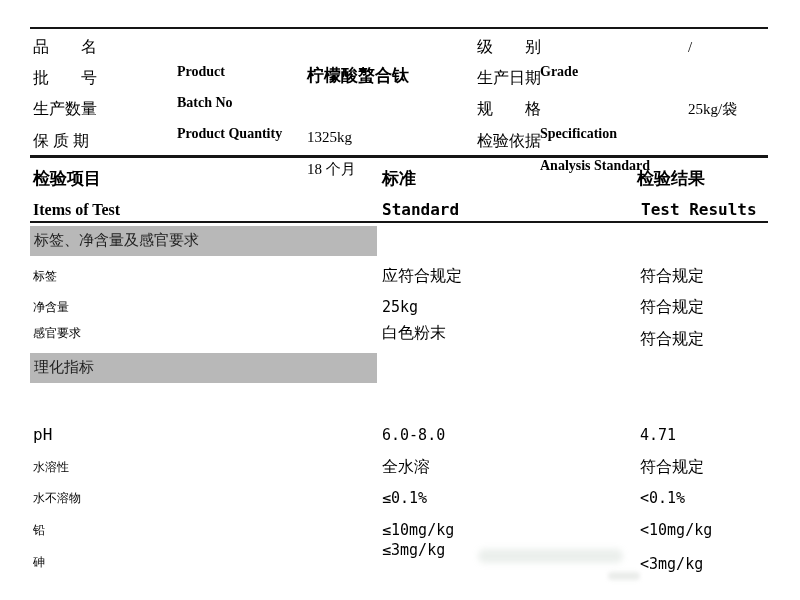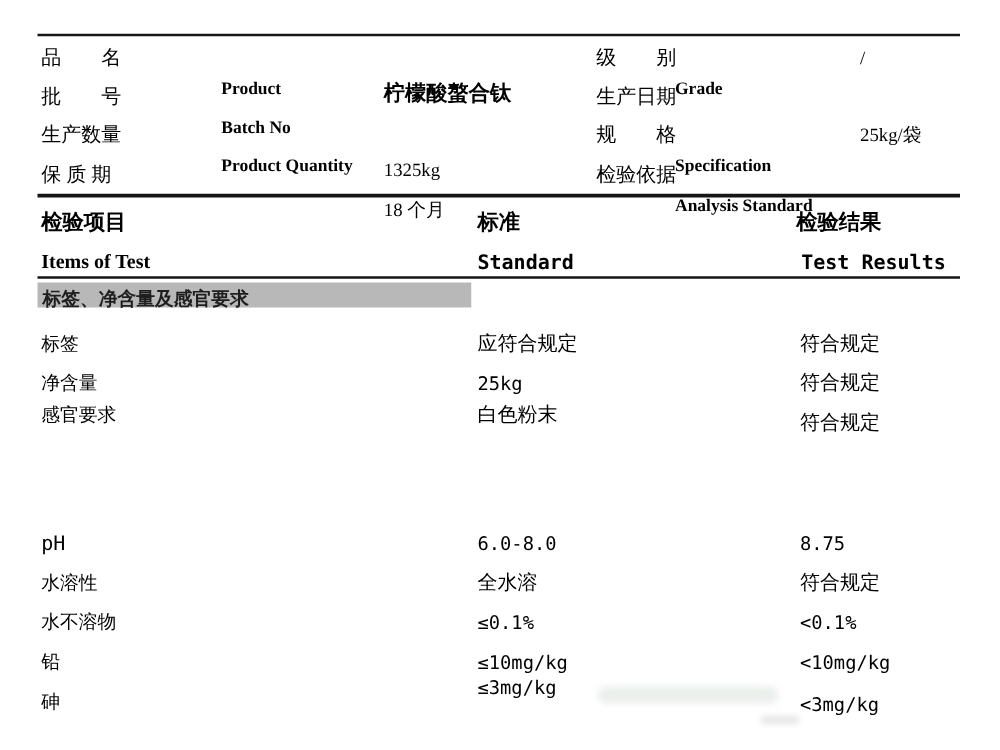--- a/index.html
+++ b/index.html
@@ -32,9 +32,8 @@
   .th-en-mono  { font-size:16px; font-weight:bold; font-family:"DejaVu Sans Mono", monospace; }
 
   .band {
-    position:absolute; left:30px; width:347px; height:20px;
+    position:absolute; left:30px; width:347px; height:30px;
     line-height:28px;
-    font-weight:bold;
   }
   .band-label { padding-left:4px; font-size:15px; color:#1e1e1e;
     font-family:"Liberation Serif", serif; }

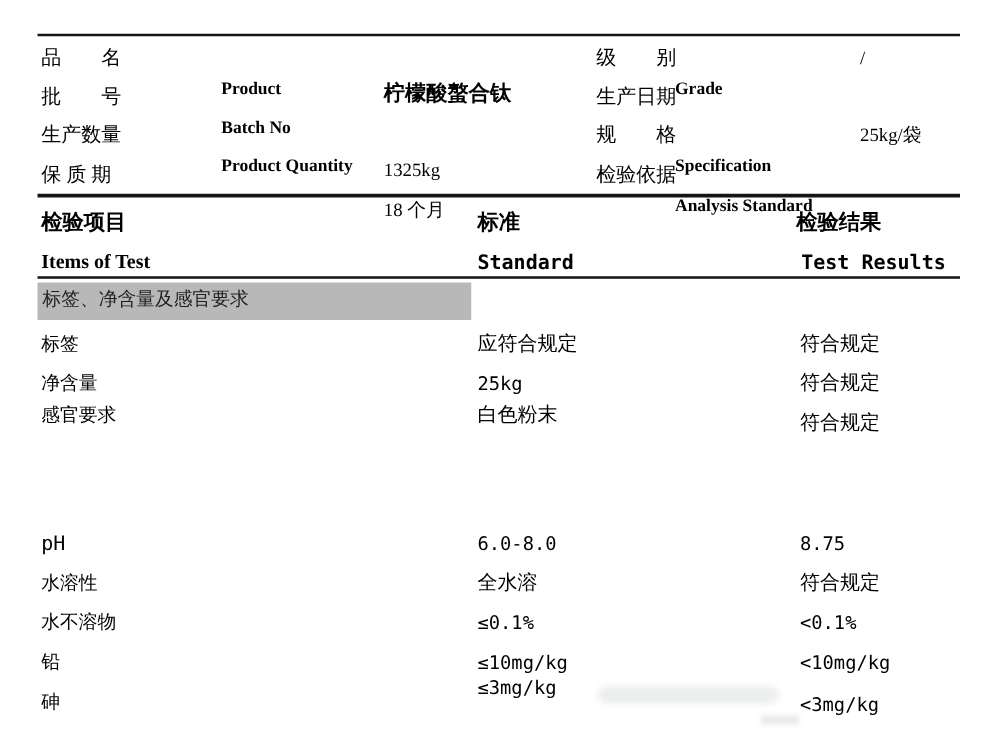--- a/index.html
+++ b/index.html
@@ -39,7 +39,7 @@
     font-family:"Liberation Serif", serif; }
 
   .trow { position:absolute; left:0; width:800px; height:22px; line-height:22px; }
-  .item-cn { font-size:15px; }
+  .item-cn { font-size:12px; }
   .cjk     { font-size:16px; font-family:"Liberation Serif", serif; }
   .mono    { font-size:15px; font-family:"DejaVu Sans Mono", monospace; }
 

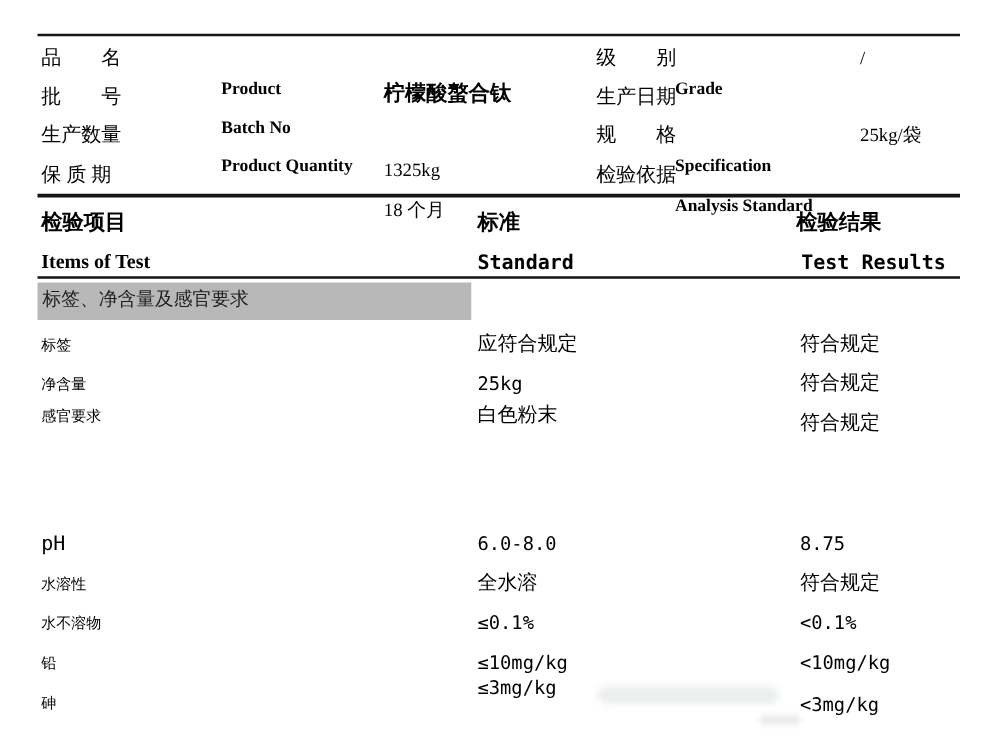--- a/index.html
+++ b/index.html
@@ -131,6 +131,9 @@
     <span class="cell cjk c-res drop6">符合规定</span>
   </div>
 
+  <div class="band" style="top:353px; background:#b8b8b8">
+    <span class="band-label">理化指标</span>
+  </div>
 
   <div class="trow" style="top:424px">
     <span class="cell mono c-item" style="font-size:16px">pH</span>

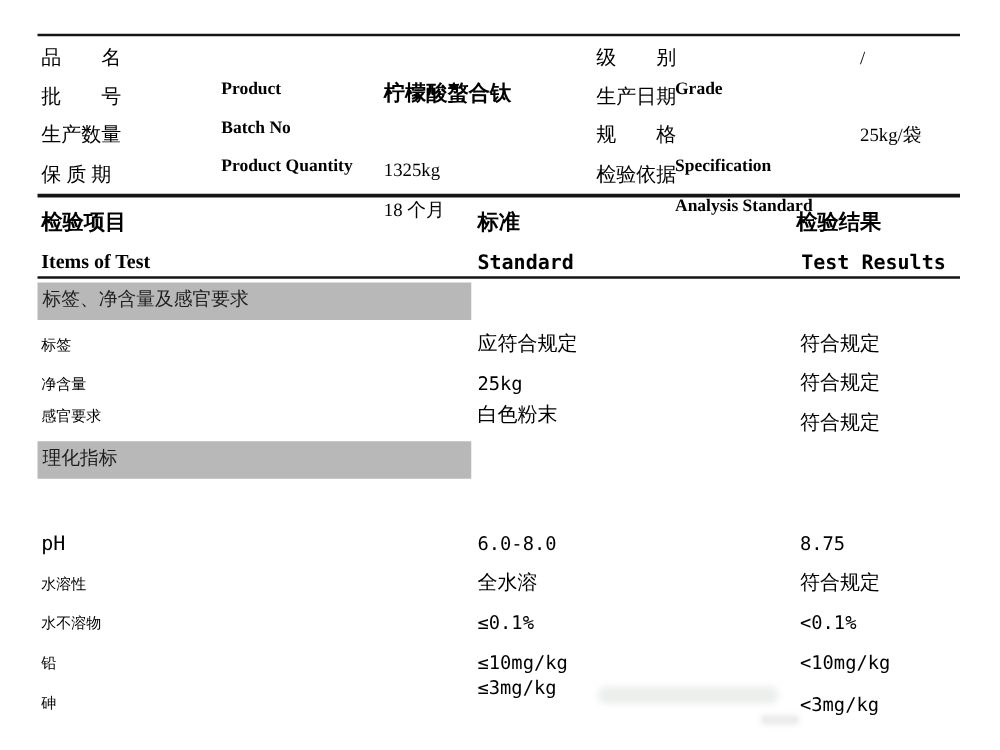--- a/index.html
+++ b/index.html
@@ -138,7 +138,7 @@
   <div class="trow" style="top:424px">
     <span class="cell mono c-item" style="font-size:16px">pH</span>
     <span class="cell mono c-std">6.0-8.0</span>
-    <span class="cell mono c-res">8.75</span>
+    <span class="cell mono c-res">4.71</span>
   </div>
   <div class="trow" style="top:456px">
     <span class="cell item-cn c-item">水溶性</span>

